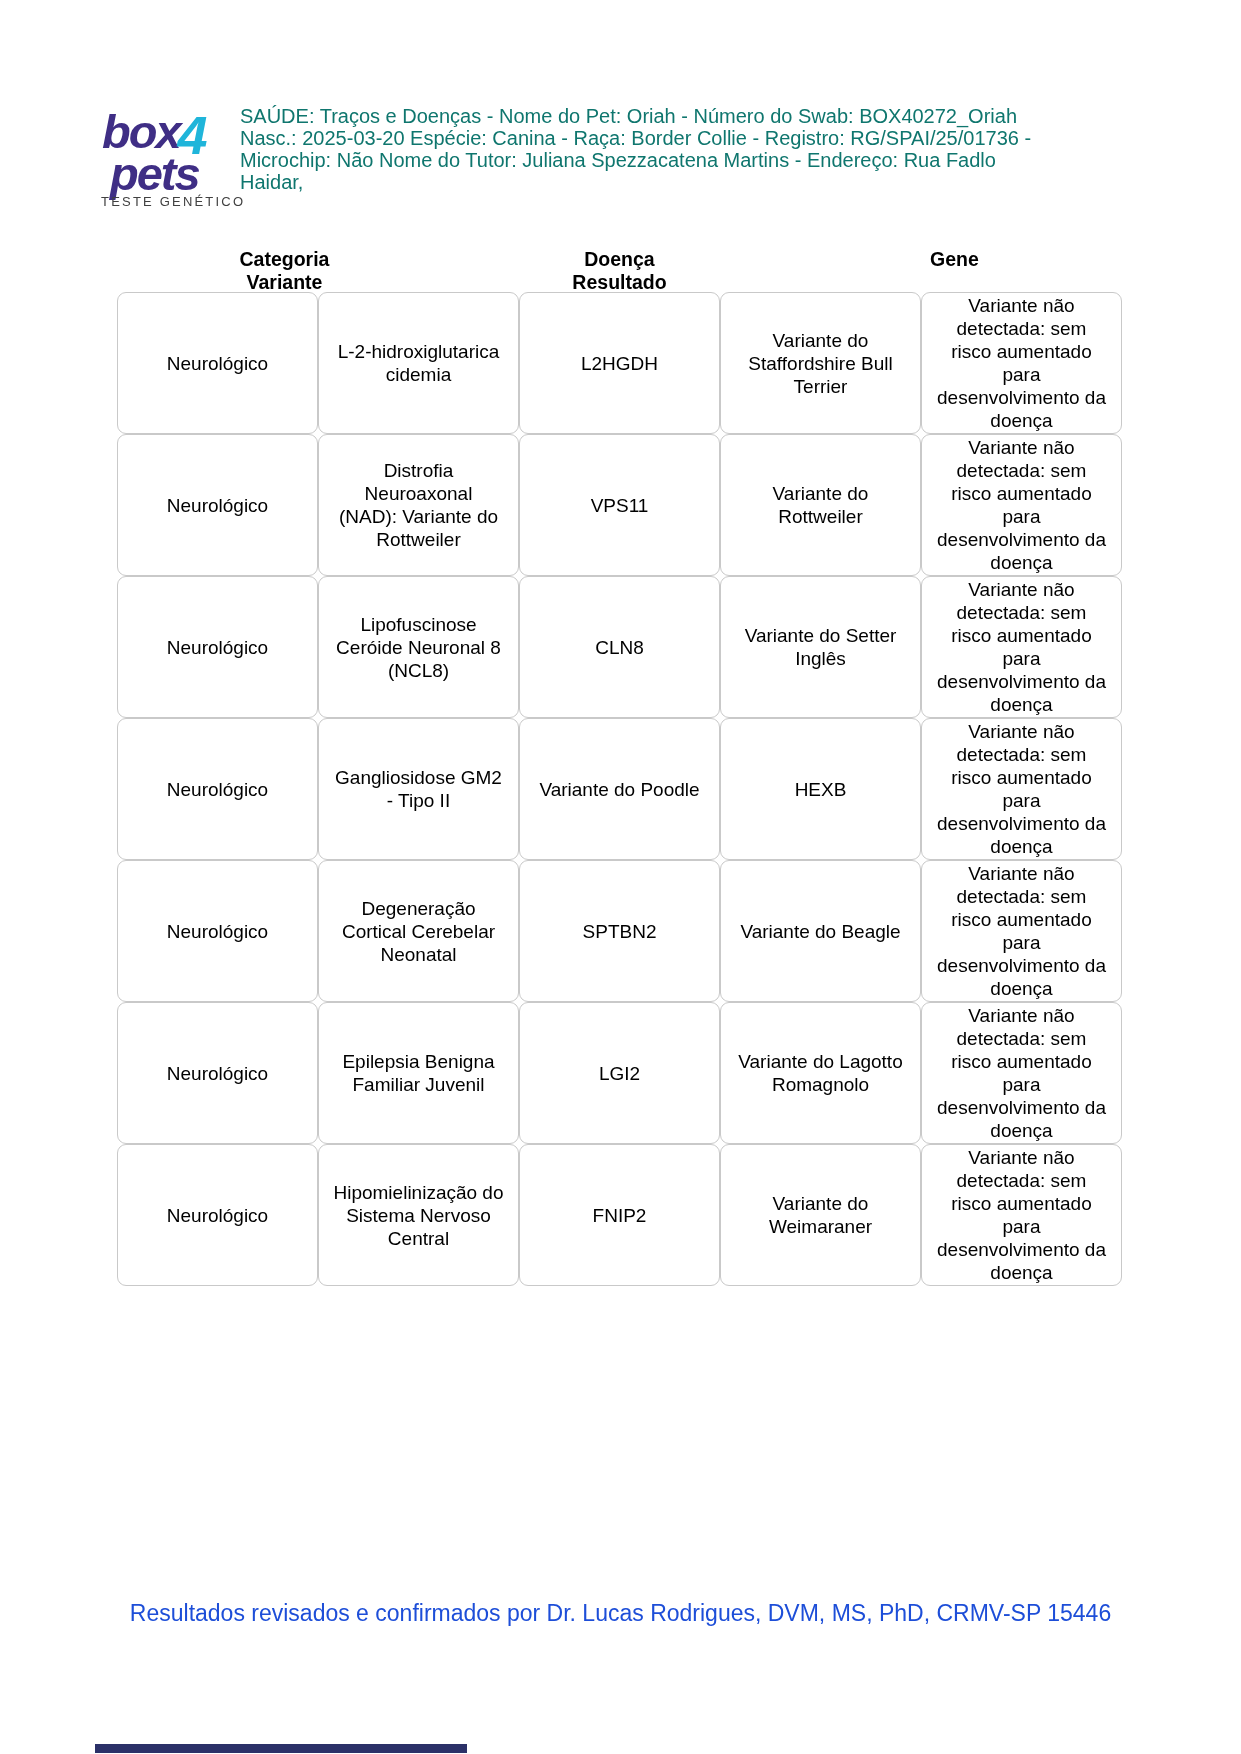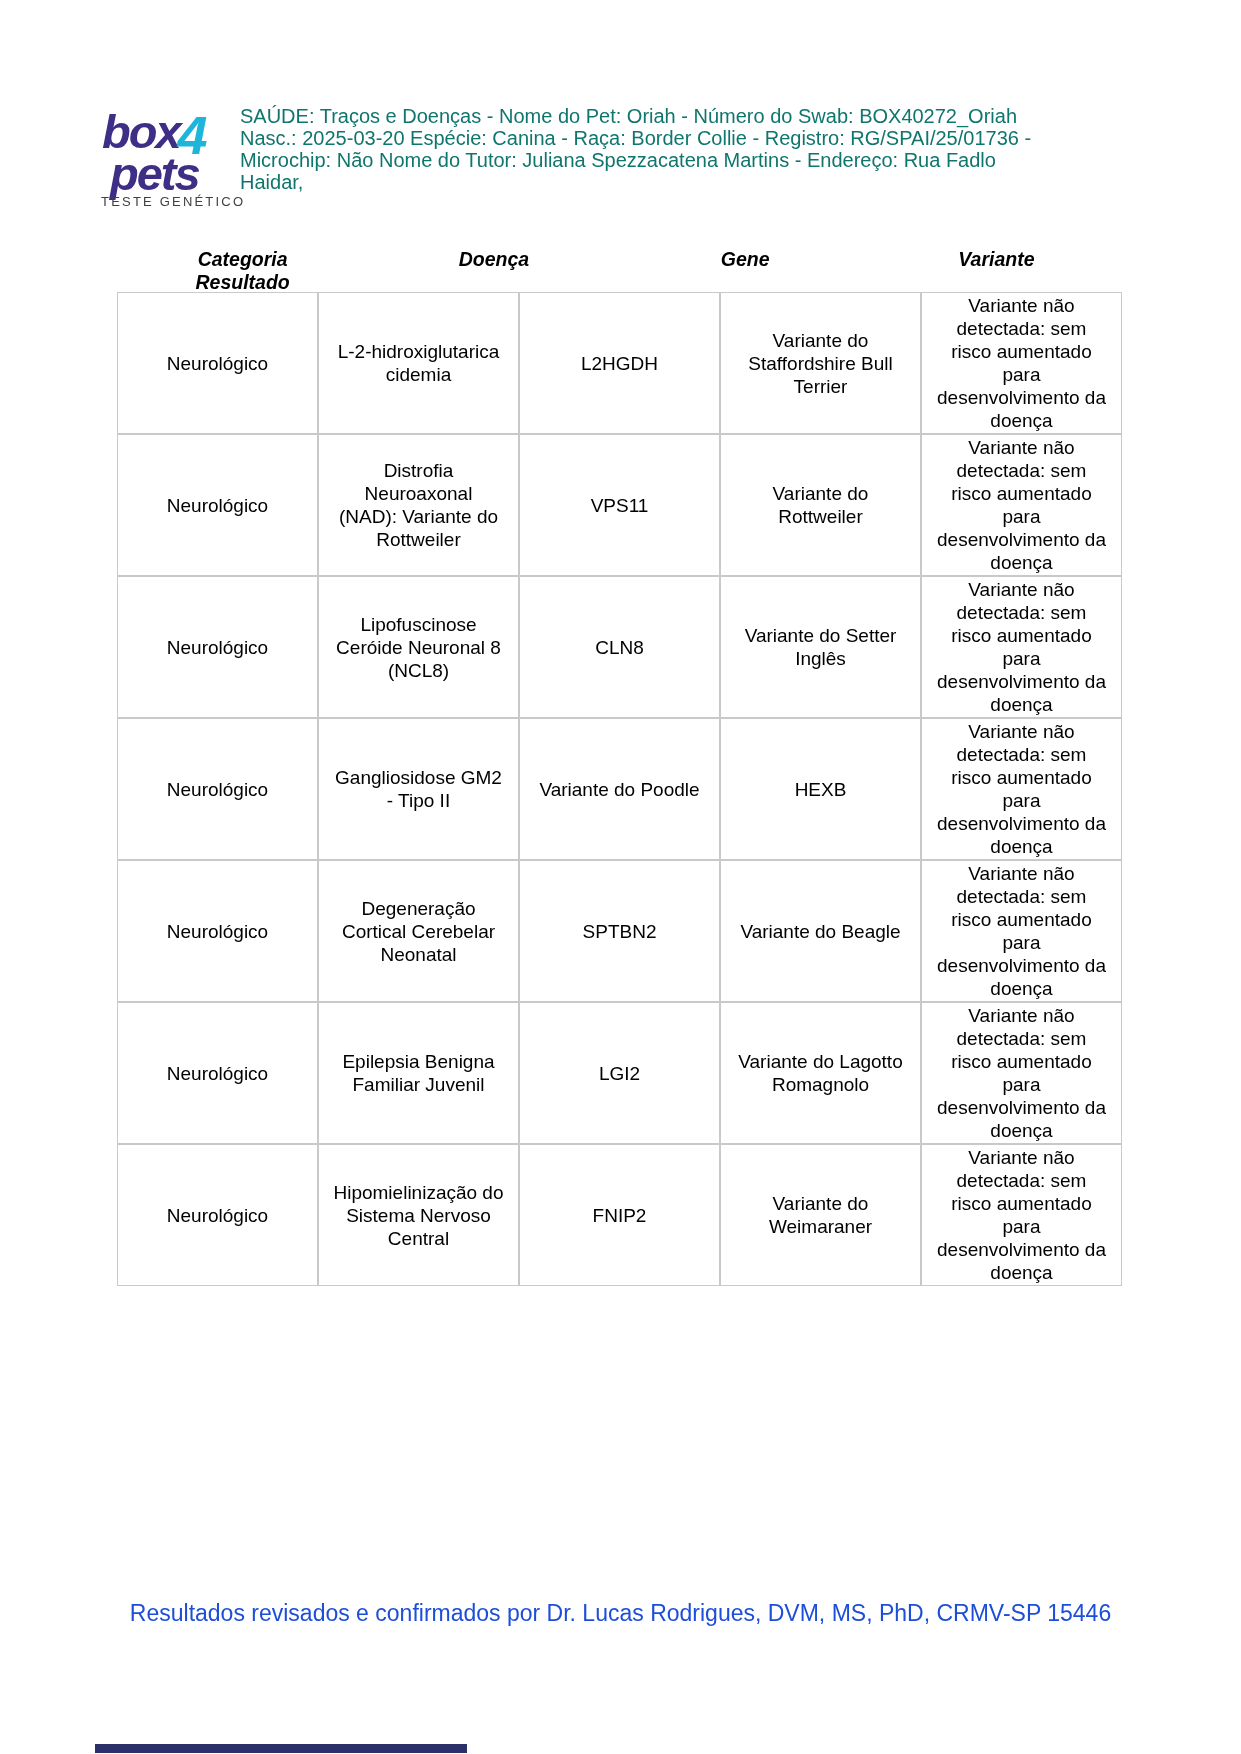--- a/index.html
+++ b/index.html
@@ -29,8 +29,8 @@
   
   .gtable { position:absolute; left:117px; top:248px; width:1005px; }
   .thead {
-    display:grid; grid-template-columns:repeat(4,1fr);
-    height:44px; align-items:center;font-style:italic;
+    display:grid; grid-template-columns:repeat(3,1fr);
+    height:44px; align-items:center;
   }
   .th { text-align:center; font-weight:bold; font-size:19.5px; }
   .tbody { display:grid; grid-template-columns:repeat(5,1fr); grid-auto-rows:142px; }

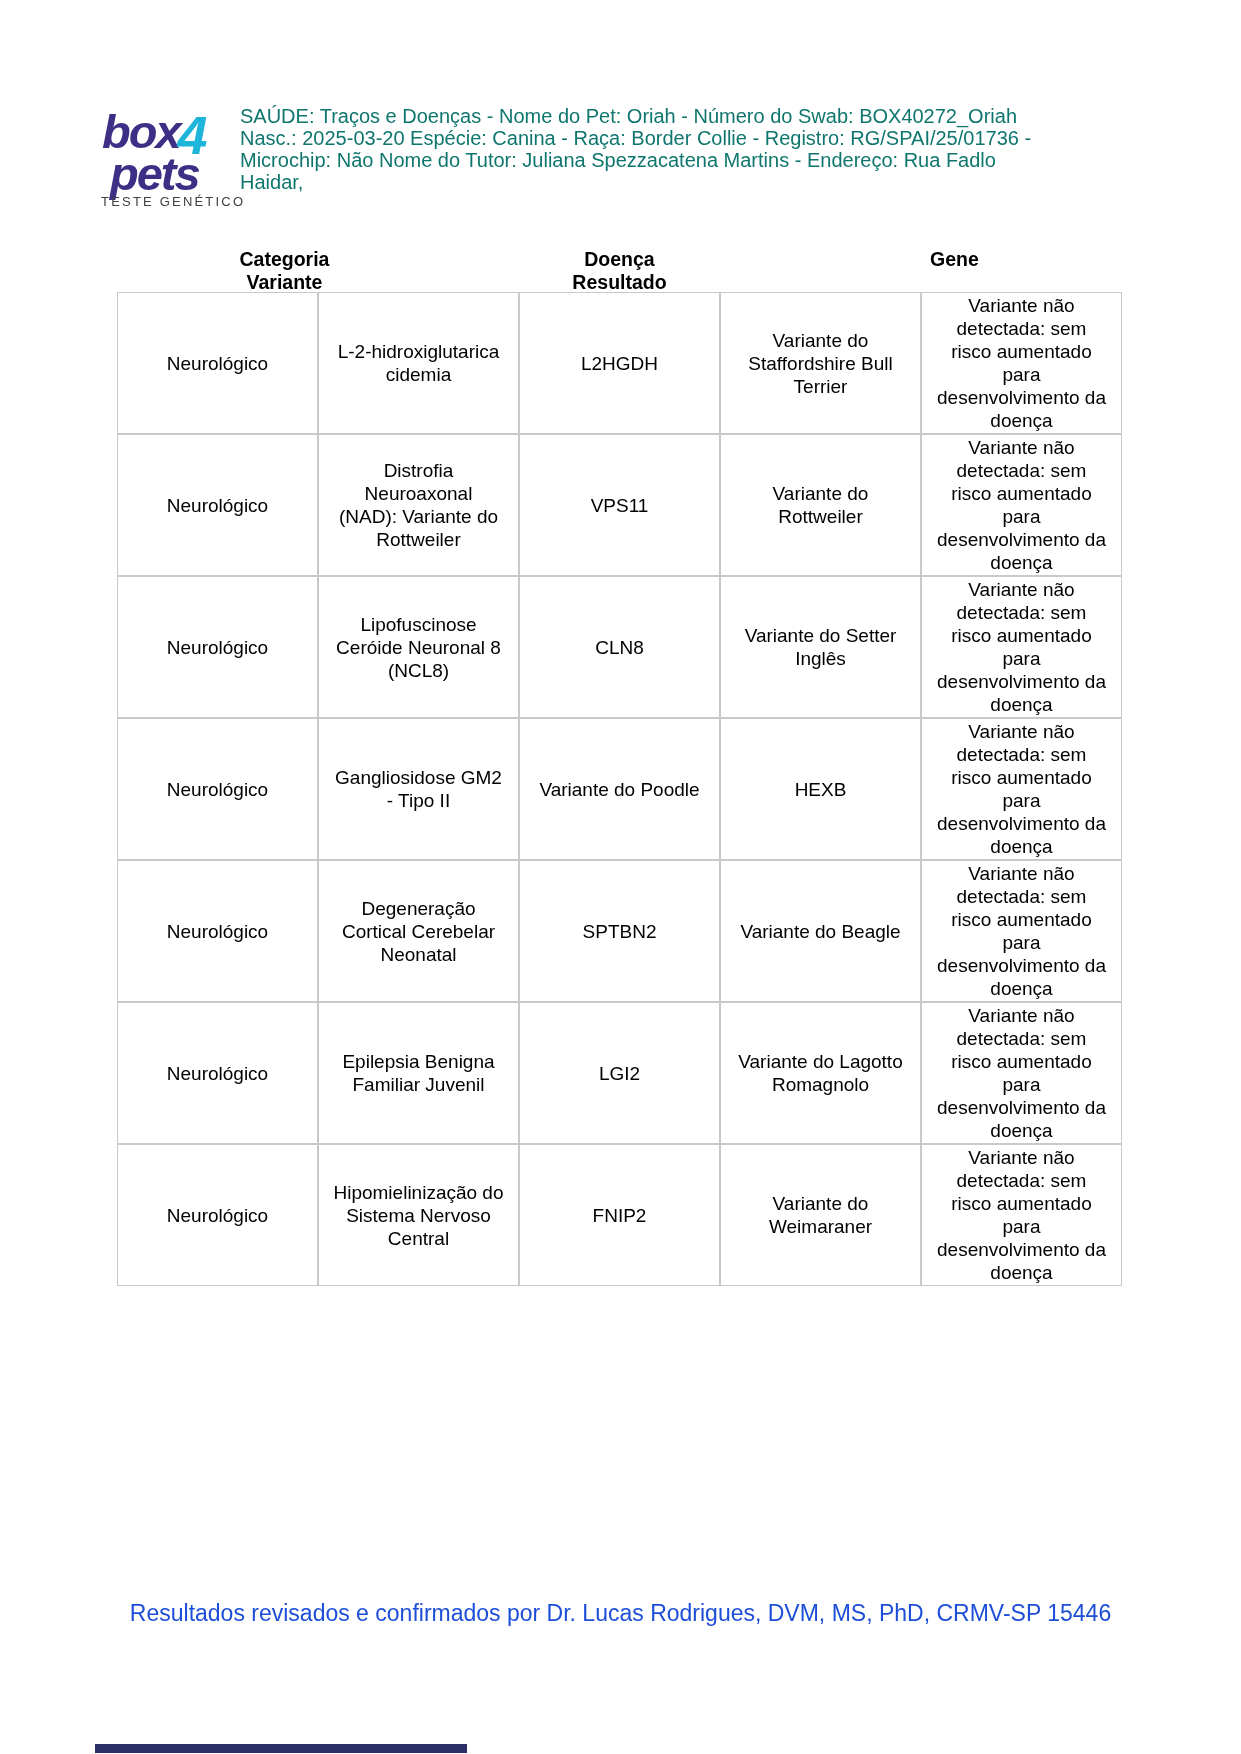--- a/index.html
+++ b/index.html
@@ -35,7 +35,7 @@
   .th { text-align:center; font-weight:bold; font-size:19.5px; }
   .tbody { display:grid; grid-template-columns:repeat(5,1fr); grid-auto-rows:142px; }
   .cell {
-    border:1px solid #C9C9C9; border-radius:0;
+    border:1px solid #C9C9C9; border-radius:9px;
     display:flex; align-items:center; justify-content:center;
     text-align:center; padding:2px 4px; box-sizing:border-box;
     font-size:19px; line-height:23px;

